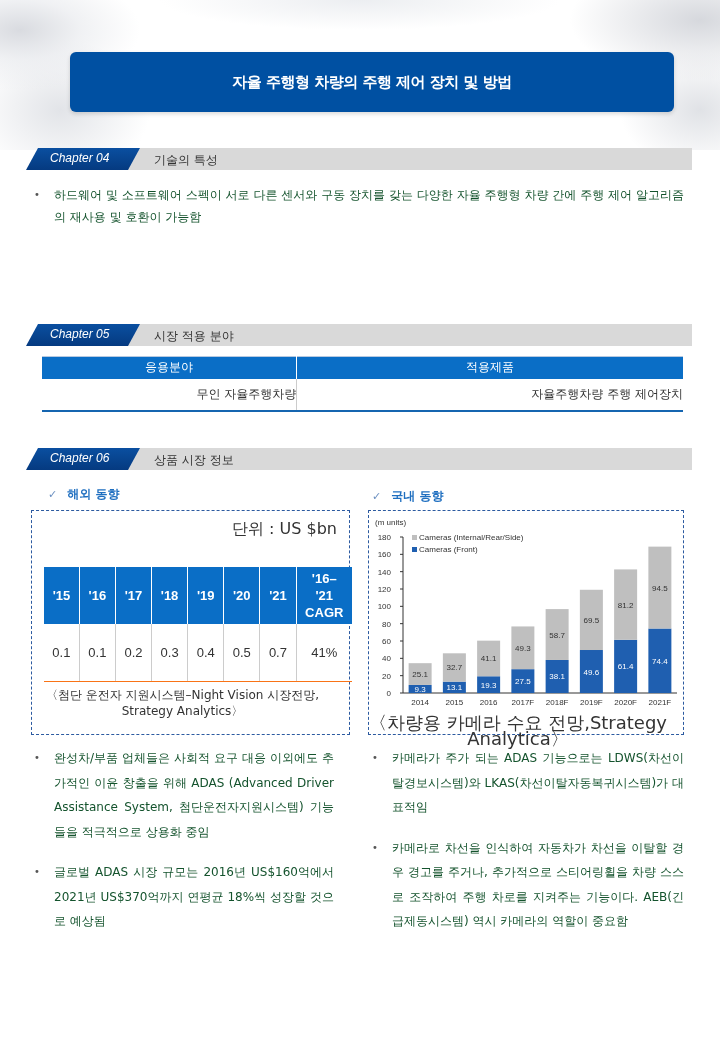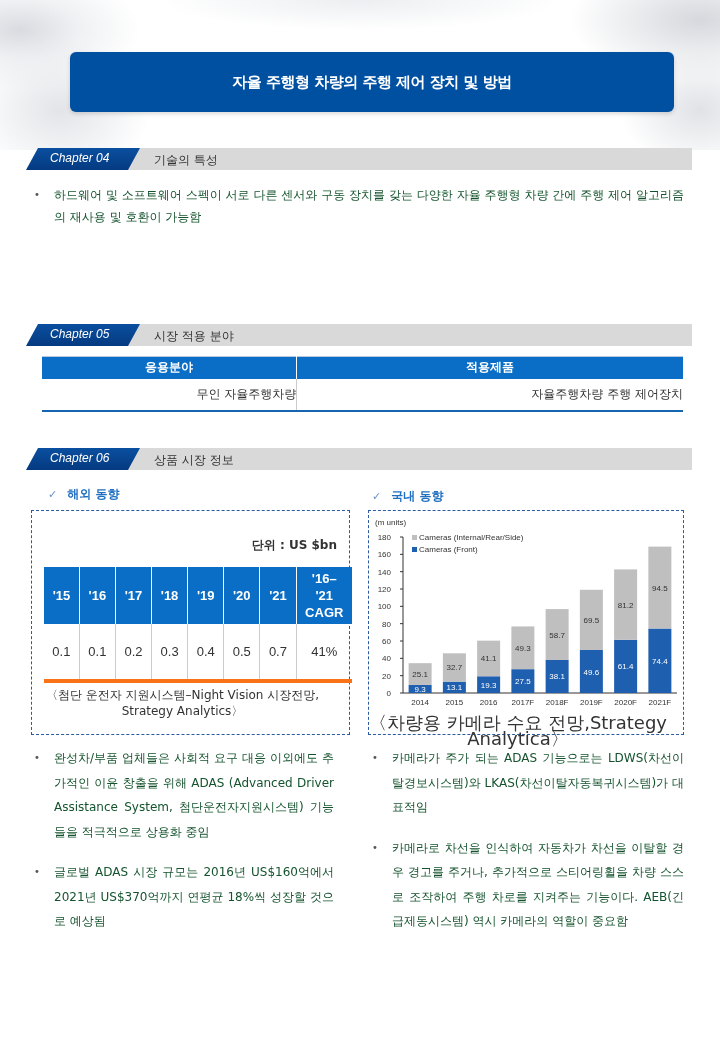--- a/index.html
+++ b/index.html
@@ -31,7 +31,7 @@
   .bullets .item::before { content: "•"; position: absolute; left: 4px; top: 0; font-size: 10px; color: #555; }
 
   .app-table { position: absolute; left: 42px; top: 356px; width: 641px; border-collapse: collapse; font-size: 12px; }
-  .app-table th { background: #0a6ec6; color: #fff; height: 22px; font-weight: bold; border-right: 1px solid #fff; border-top: 1px solid #b7c9e0; }
+  .app-table th { background: #0a6ec6; color: #fff; height: 22px; font-weight: normal; border-right: 1px solid #fff; border-top: 1px solid #b7c9e0; }
   .app-table th:last-child { border-right: none; }
   .app-table td { height: 32px; text-align: right; color: #333; border-bottom: 2px solid #1565b0; }
   .app-table td:first-child { border-right: 1px solid #ccc; }

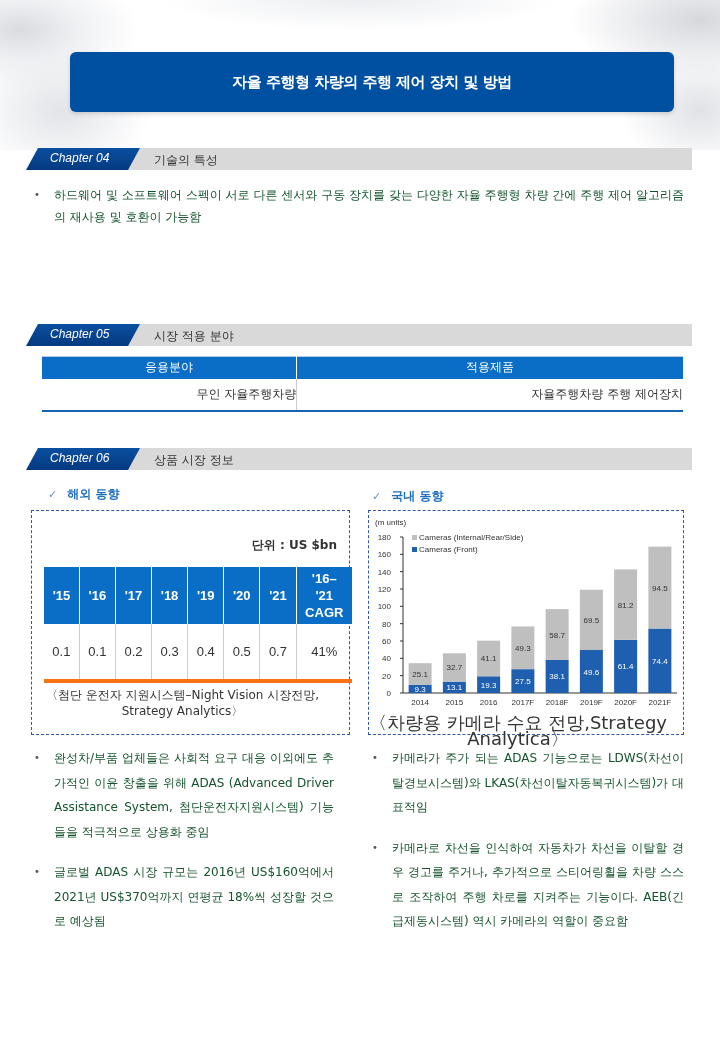--- a/index.html
+++ b/index.html
@@ -41,7 +41,7 @@
 
   .dbox { position: absolute; border: 1px dashed #2c5aa0; }
 
-  .unit { position: absolute; right: 12px; top: 26px; font-size: 12px; color: #333; font-weight: bold; }
+  .unit { position: absolute; right: 12px; top: 8px; font-size: 16px; color: #333; }
   .ytable { position: absolute; left: 12px; top: 56px; width: 308px; border-collapse: collapse; font-family: "Liberation Sans", sans-serif; }
   .ytable th { background: #0a6ec6; color: #fff; font-size: 13px; font-weight: bold; height: 57px; border-right: 1px solid #fff; padding: 0 2px; line-height: 17px; }
   .ytable th:last-child { border-right: none; text-align: center; }

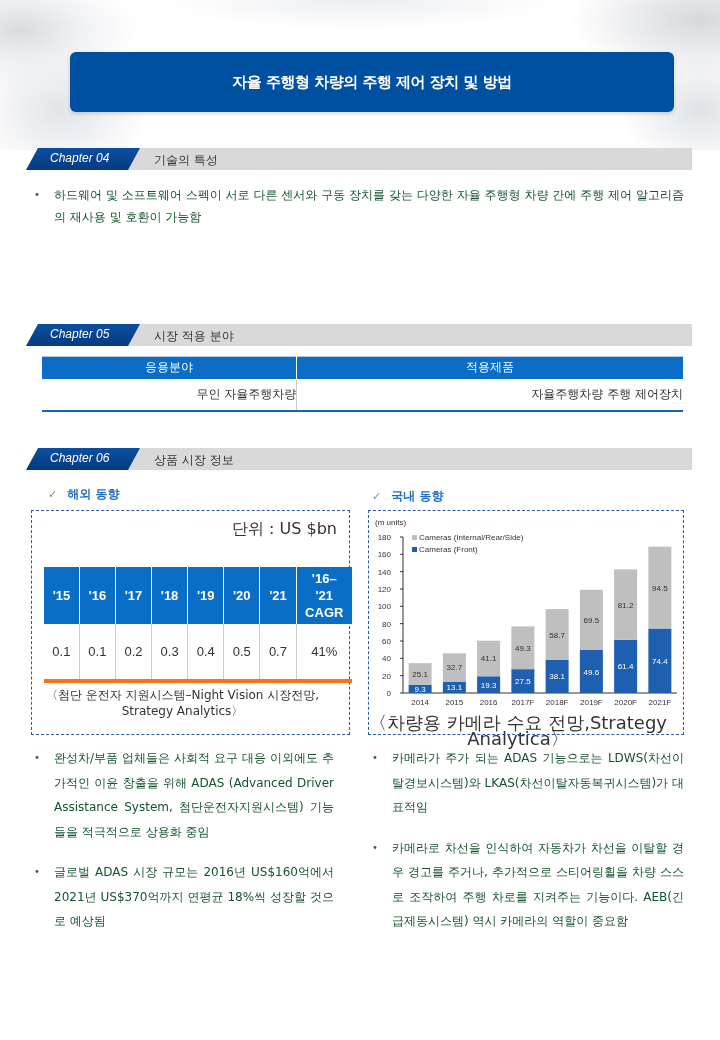--- a/index.html
+++ b/index.html
@@ -45,7 +45,7 @@
   .ytable { position: absolute; left: 12px; top: 56px; width: 308px; border-collapse: collapse; font-family: "Liberation Sans", sans-serif; }
   .ytable th { background: #0a6ec6; color: #fff; font-size: 13px; font-weight: bold; height: 57px; border-right: 1px solid #fff; padding: 0 2px; line-height: 17px; }
   .ytable th:last-child { border-right: none; text-align: center; }
-  .ytable td { font-size: 13px; text-align: center; height: 57px; border-right: 1px solid #ccc; color: #333; border-bottom: 4px solid #f97316; }
+  .ytable td { font-size: 13px; text-align: center; height: 57px; border-right: 1px solid #ccc; color: #333; border-bottom: 1px solid #f97316; }
   .ytable td:last-child { border-right: none; }
   .source { position: absolute; left: 0; right: 16px; text-align: center; font-size: 12px; color: #333; line-height: 16px; }
 

